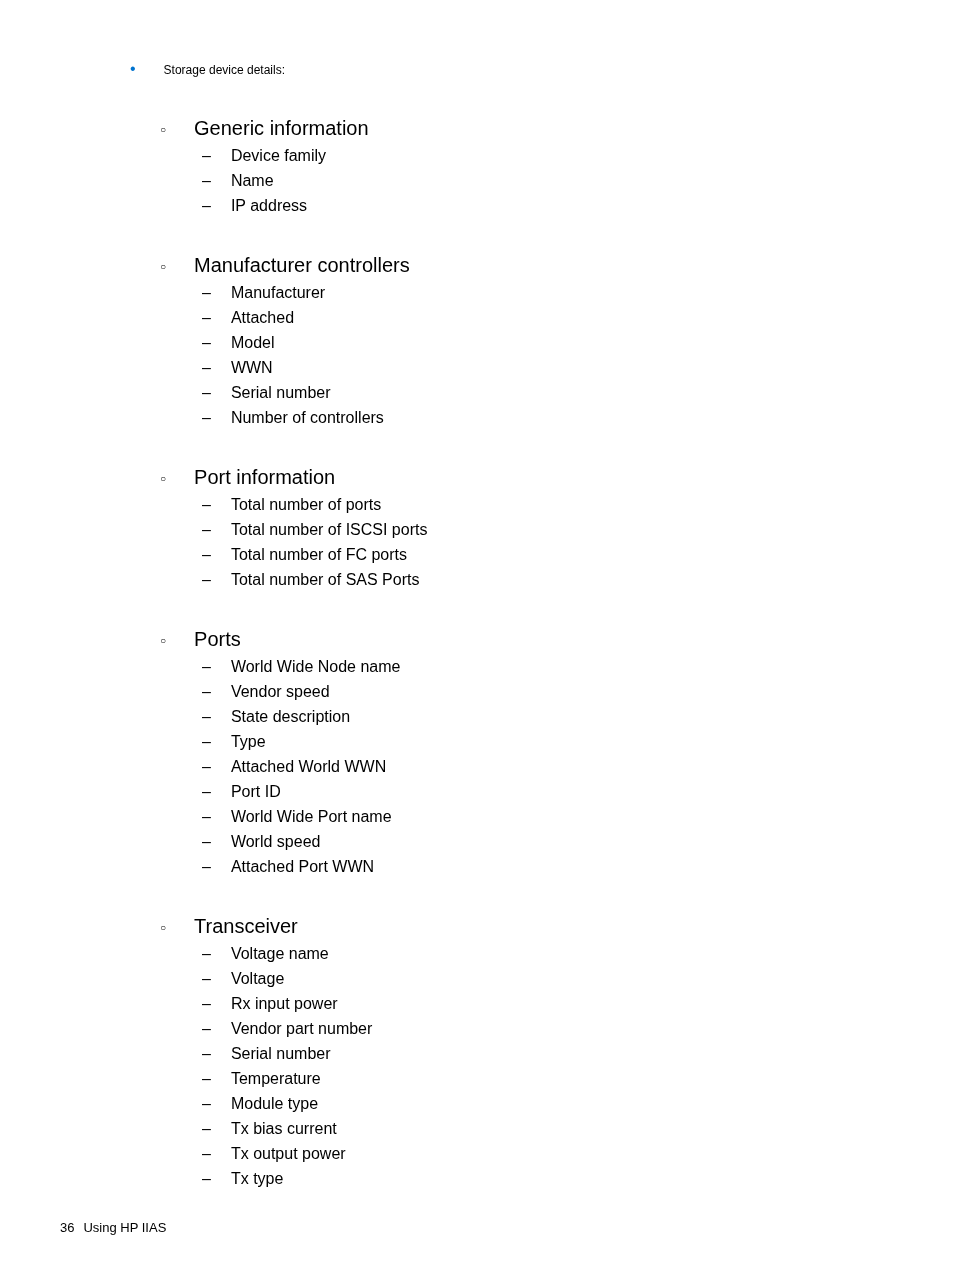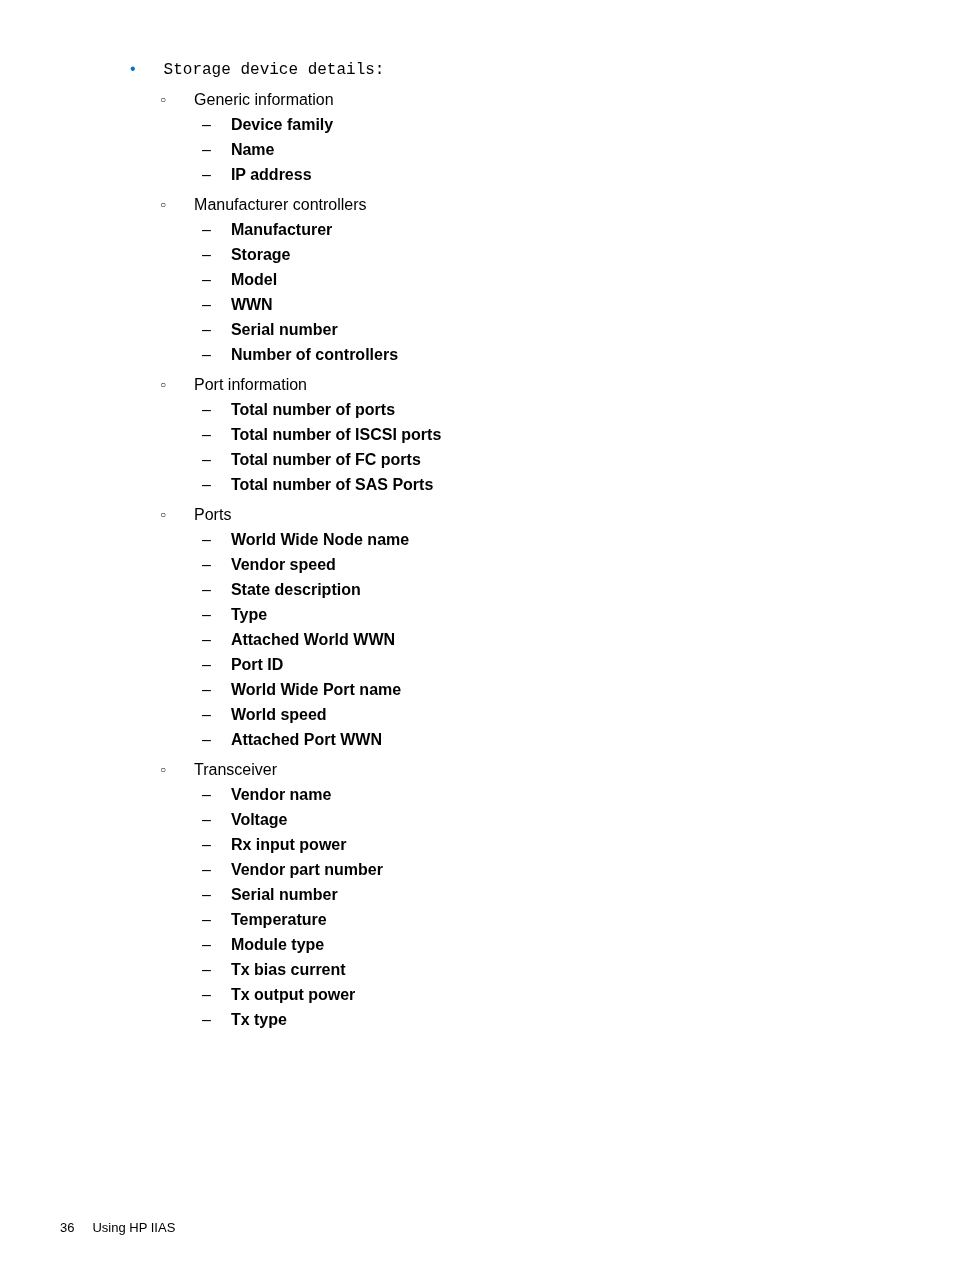--- a/index.html
+++ b/index.html
@@ -31,8 +31,7 @@
       margin-right: 28px;
     }
     .l1-text {
-      font-size: 16px;
-      font-family: Liberation Mono, monospace;
+      font-size: 12px;
     }
     .l2-item {
       display: flex;

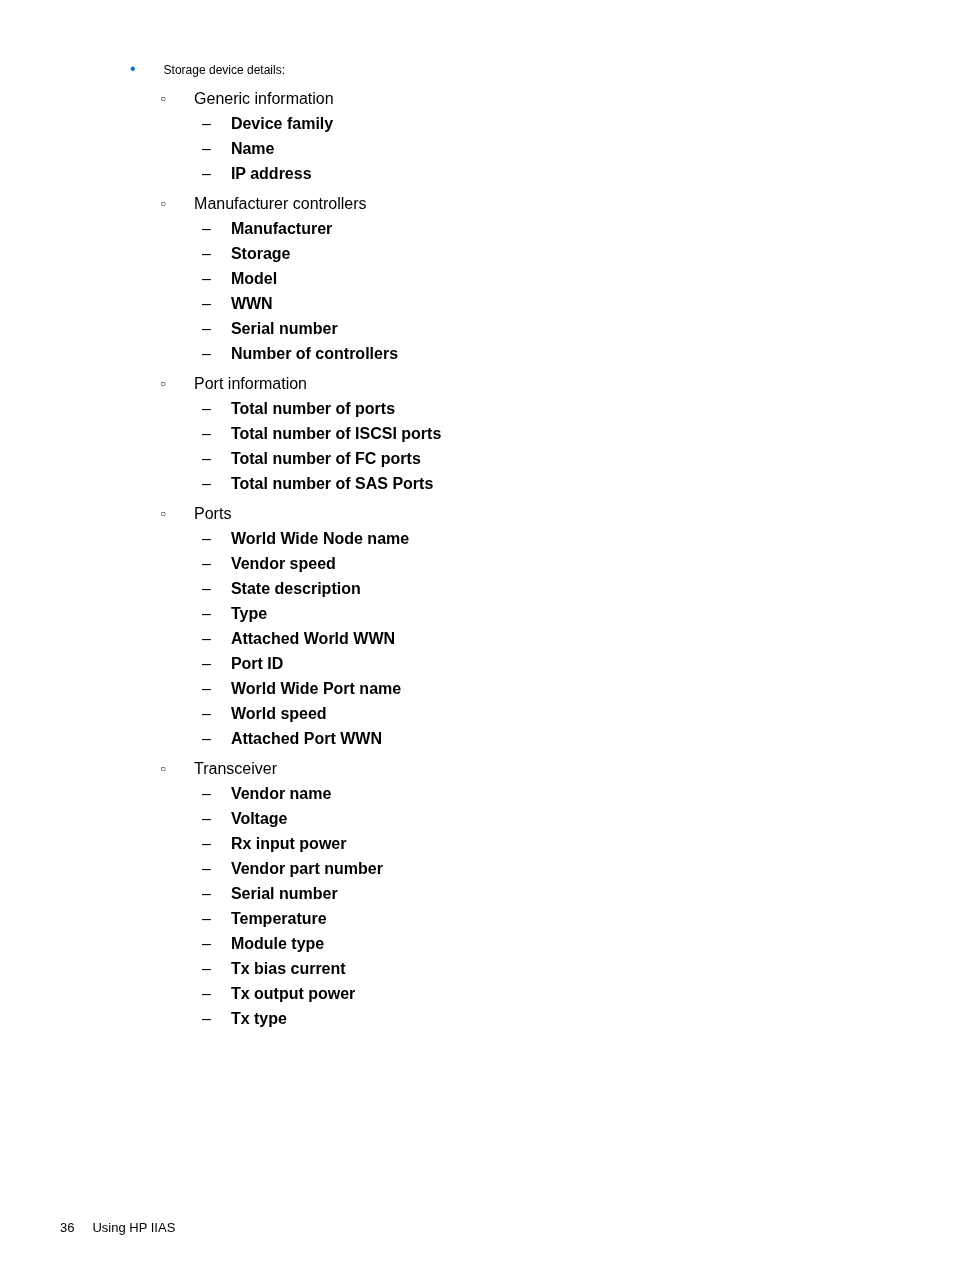--- a/index.html
+++ b/index.html
@@ -47,7 +47,8 @@
       top: -2px;
     }
     .l2-text {
-      font-size: 16px;
+      font-size: 20px;
+      margin-top: 27px;
     }
     .l3-item {
       display: flex;

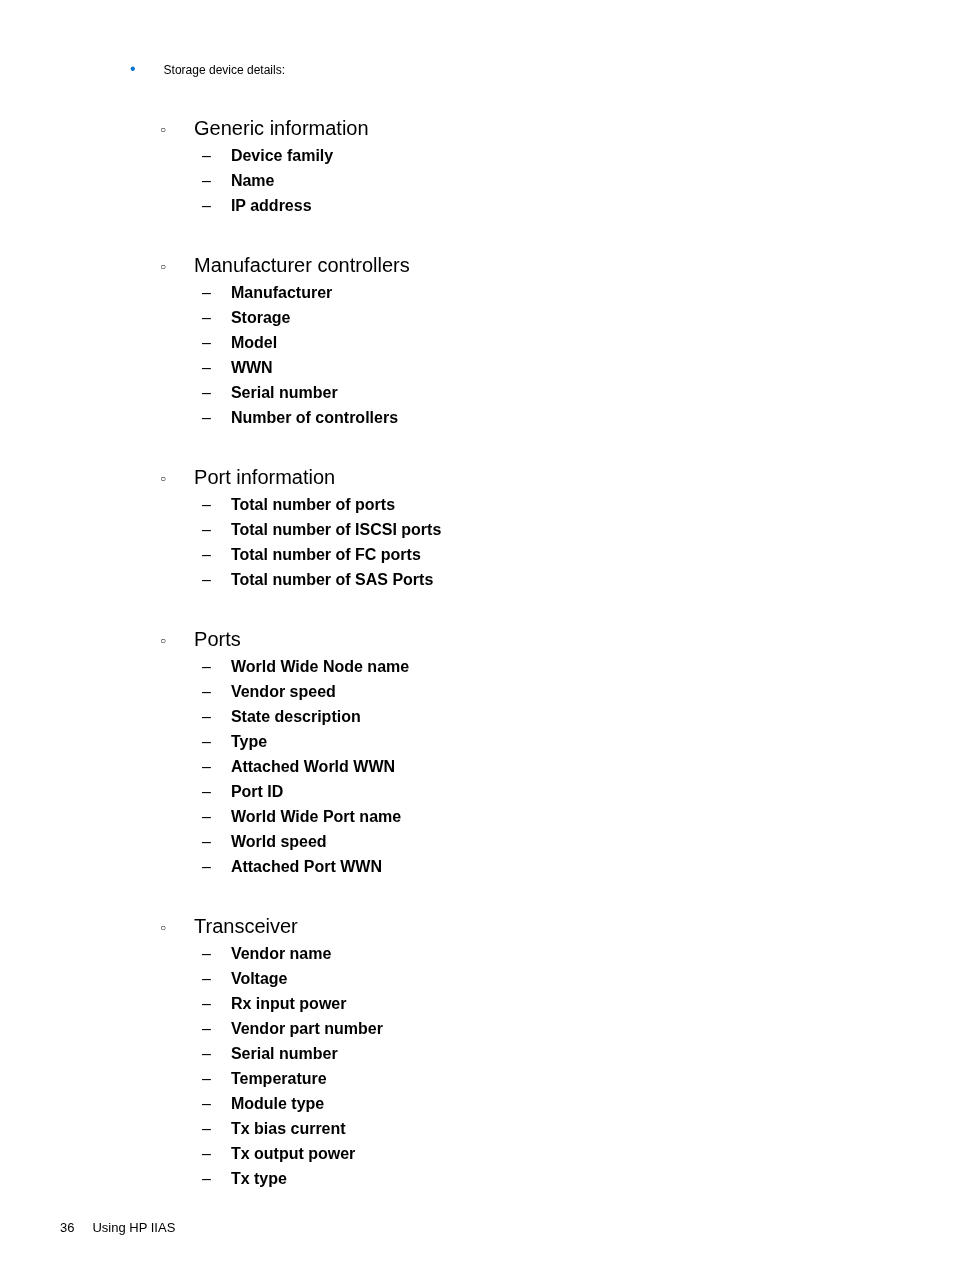--- a/index.html
+++ b/index.html
@@ -63,7 +63,6 @@
     }
     .l3-text {
       font-size: 16px;
-      font-weight: bold;
     }
     .l2-group {
       margin-top: 12px;

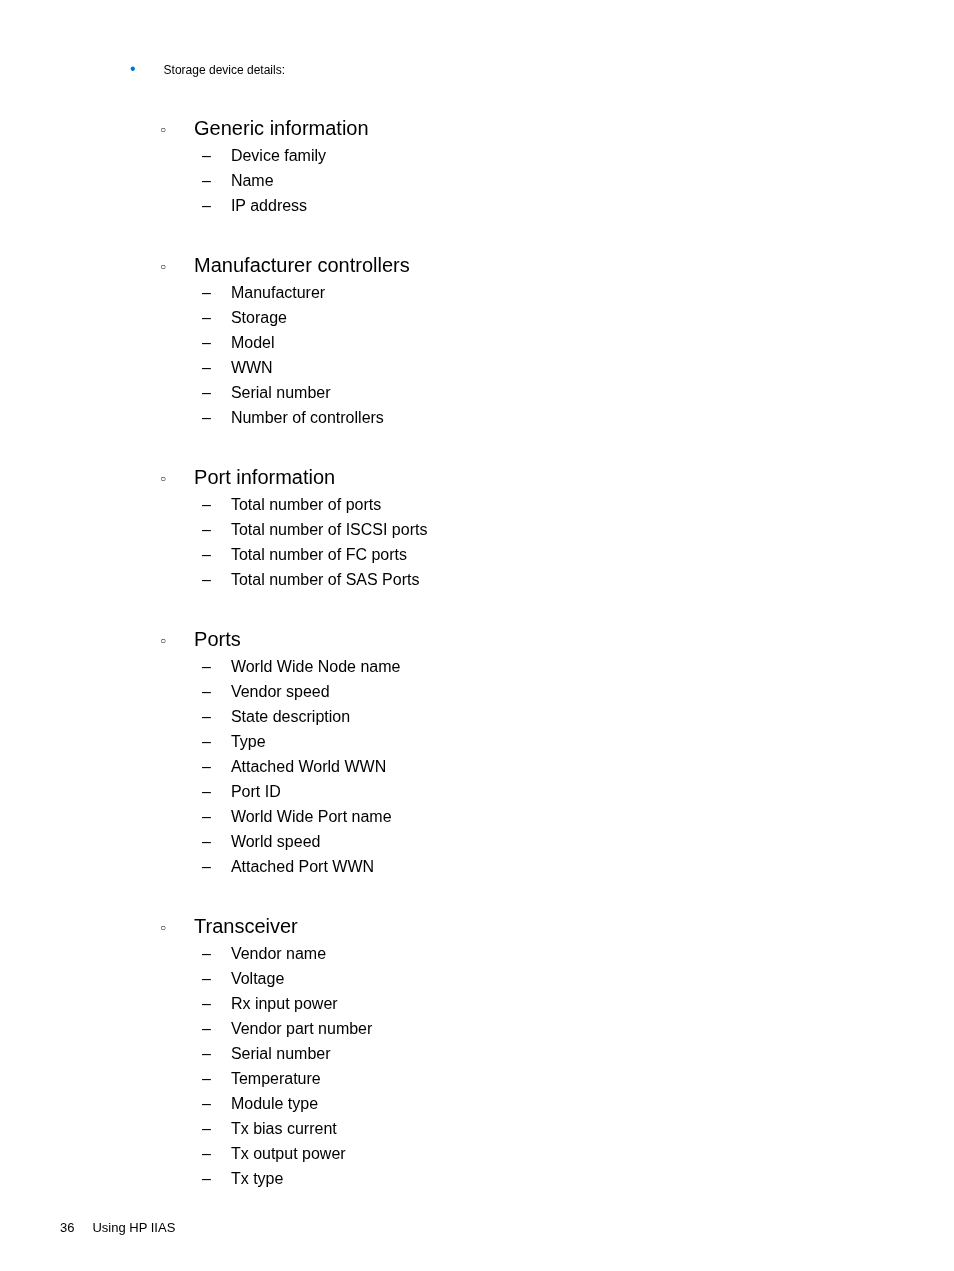--- a/index.html
+++ b/index.html
@@ -115,7 +115,7 @@
       </div>
     <div class="l3-item">
         <span class="l3-bullet">–</span>
-        <span class="l3-text">Storage</span>
+        <span class="l3-text">Attached</span>
       </div>
     <div class="l3-item">
         <span class="l3-bullet">–</span>

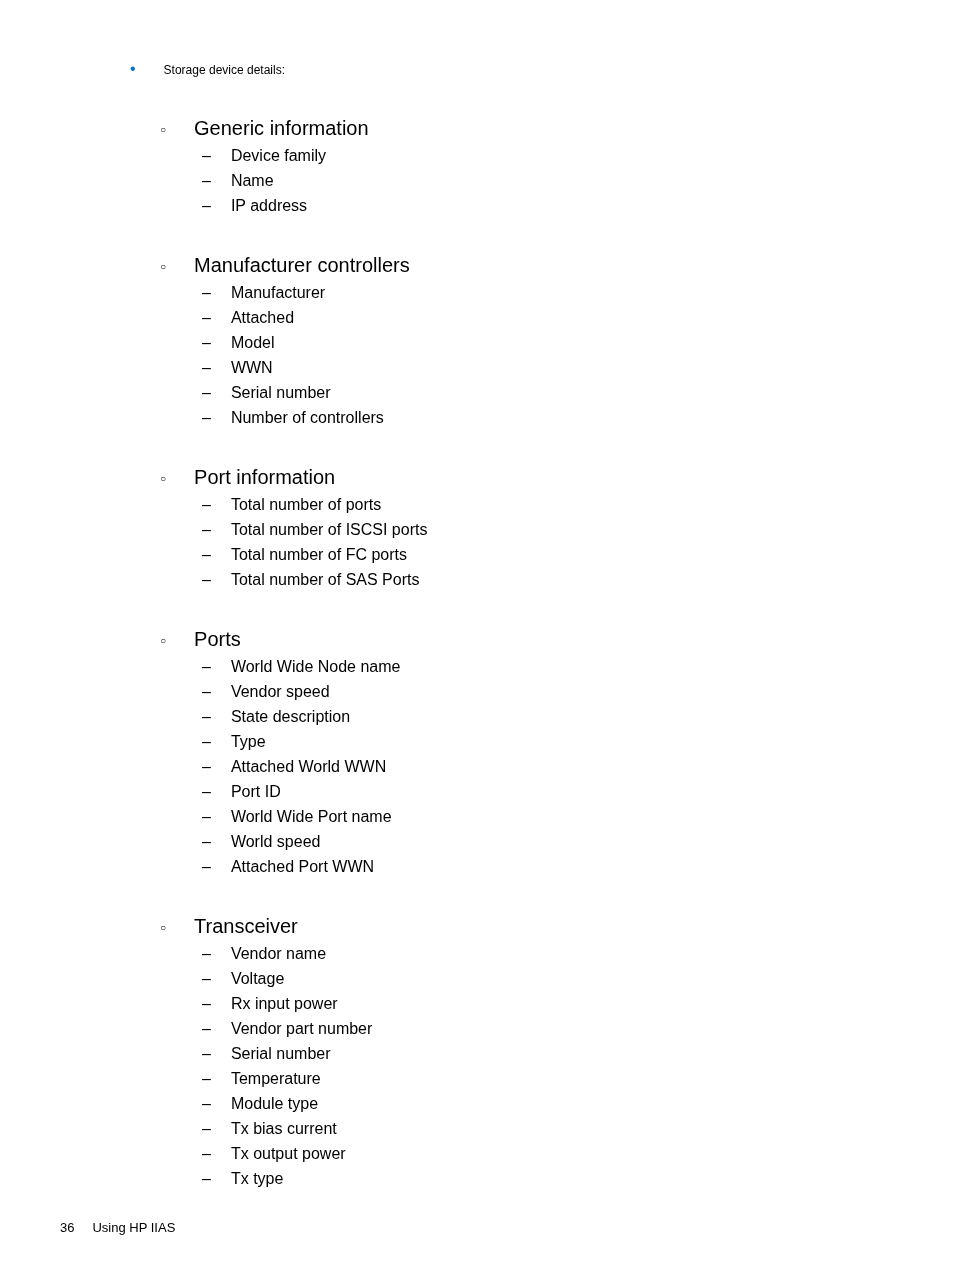--- a/index.html
+++ b/index.html
@@ -208,7 +208,7 @@
     </div>
     <div class="l3-item">
         <span class="l3-bullet">–</span>
-        <span class="l3-text">Vendor name</span>
+        <span class="l3-text">Voltage name</span>
       </div>
     <div class="l3-item">
         <span class="l3-bullet">–</span>

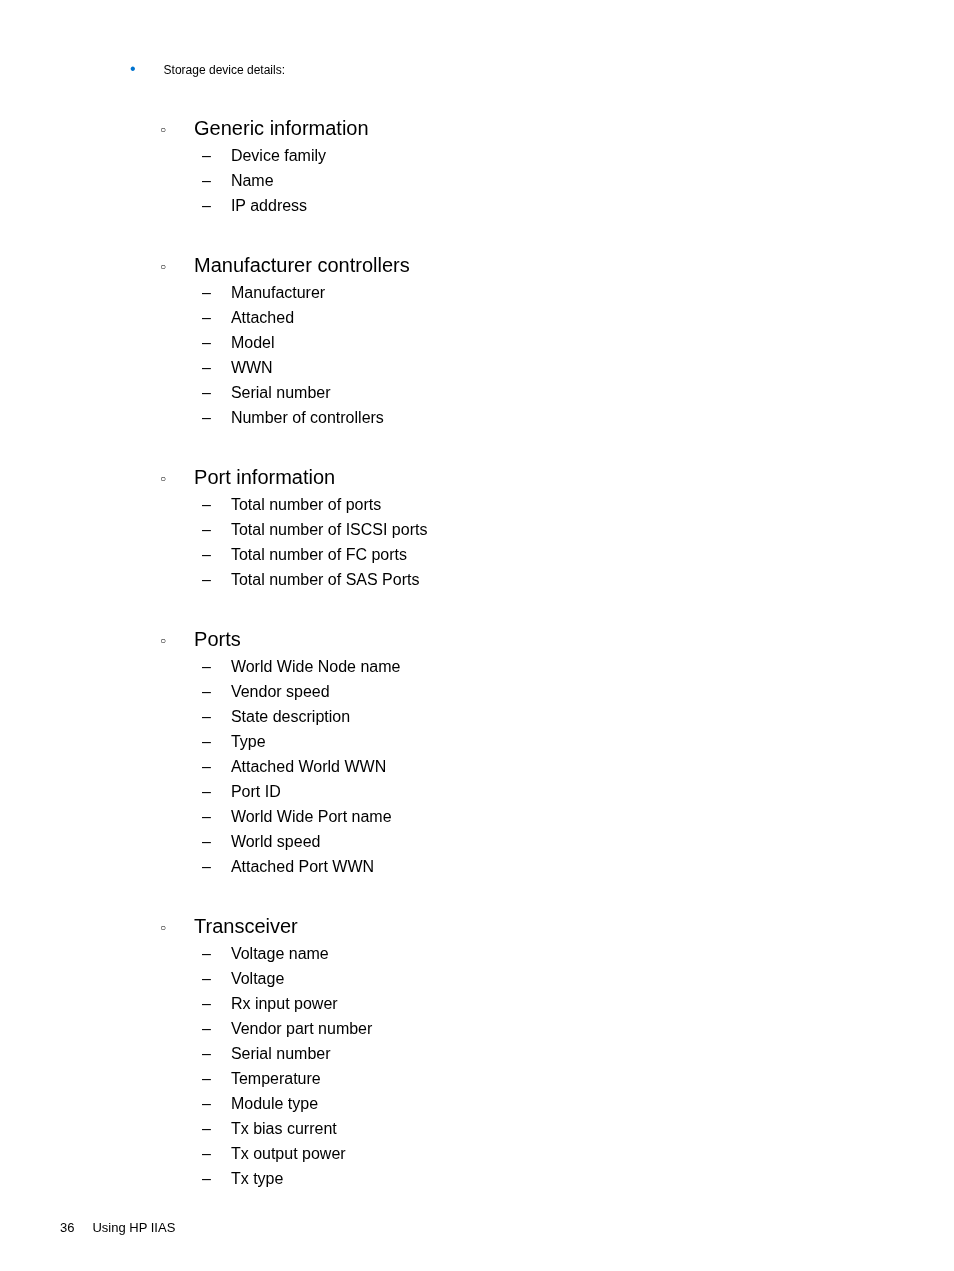--- a/index.html
+++ b/index.html
@@ -73,7 +73,7 @@
       left: 60px;
       font-size: 13px;
       display: flex;
-      gap: 18px;
+      gap: 9px;
     }
   </style>
 </head>

